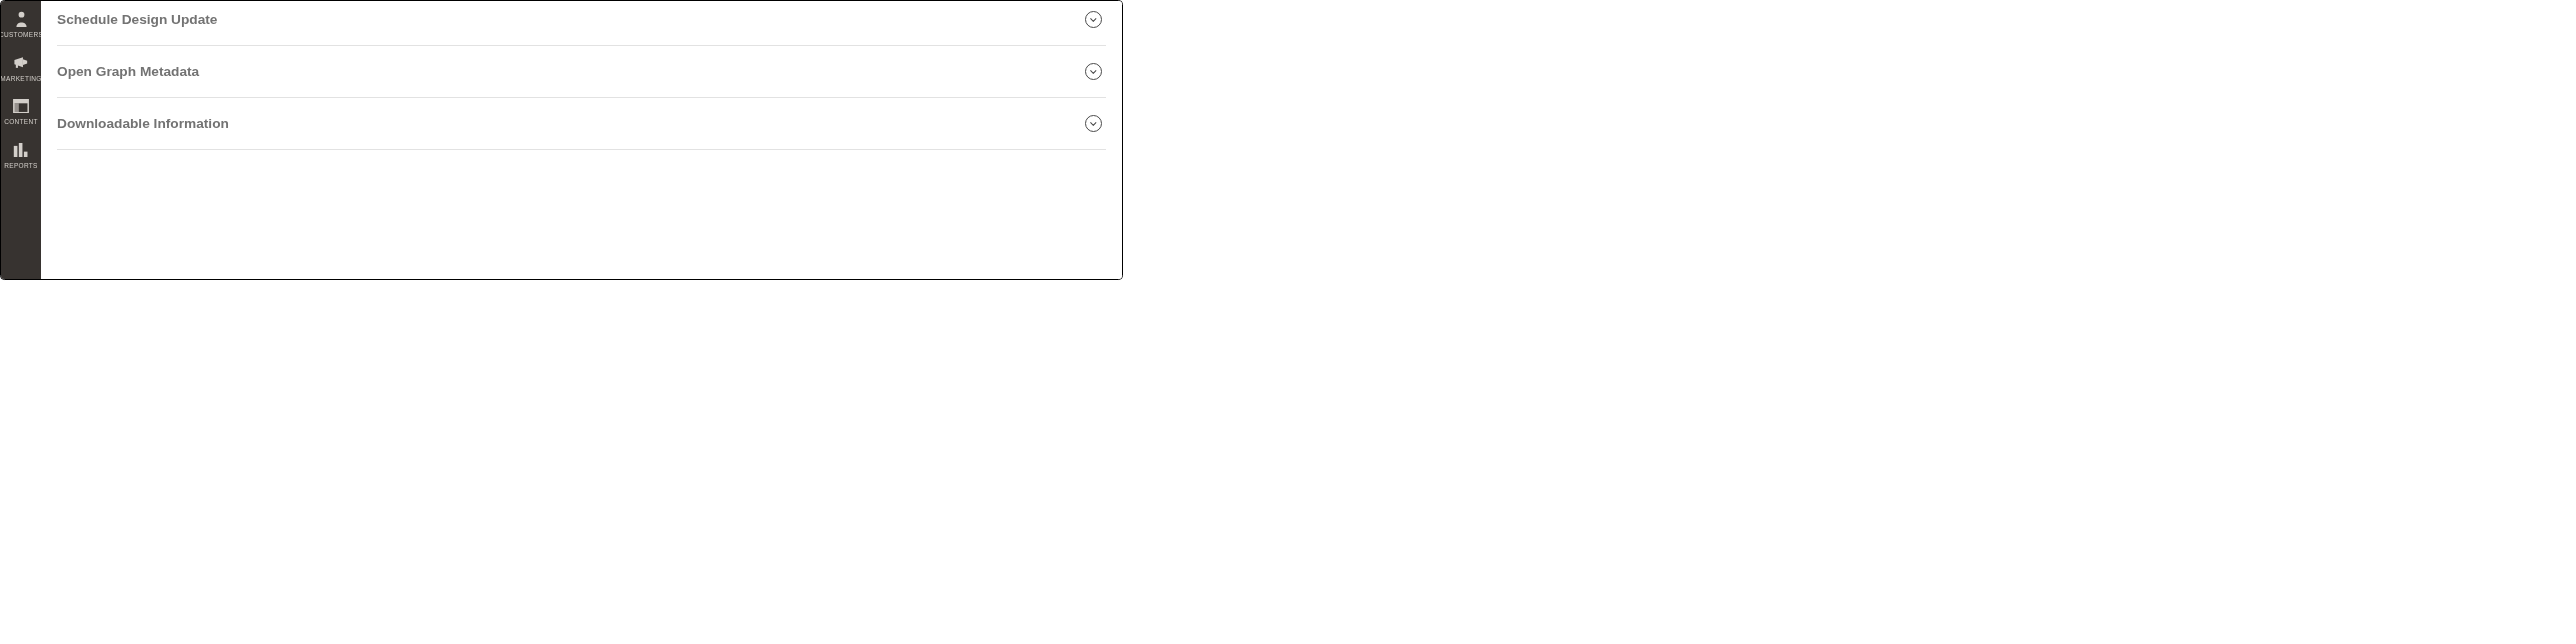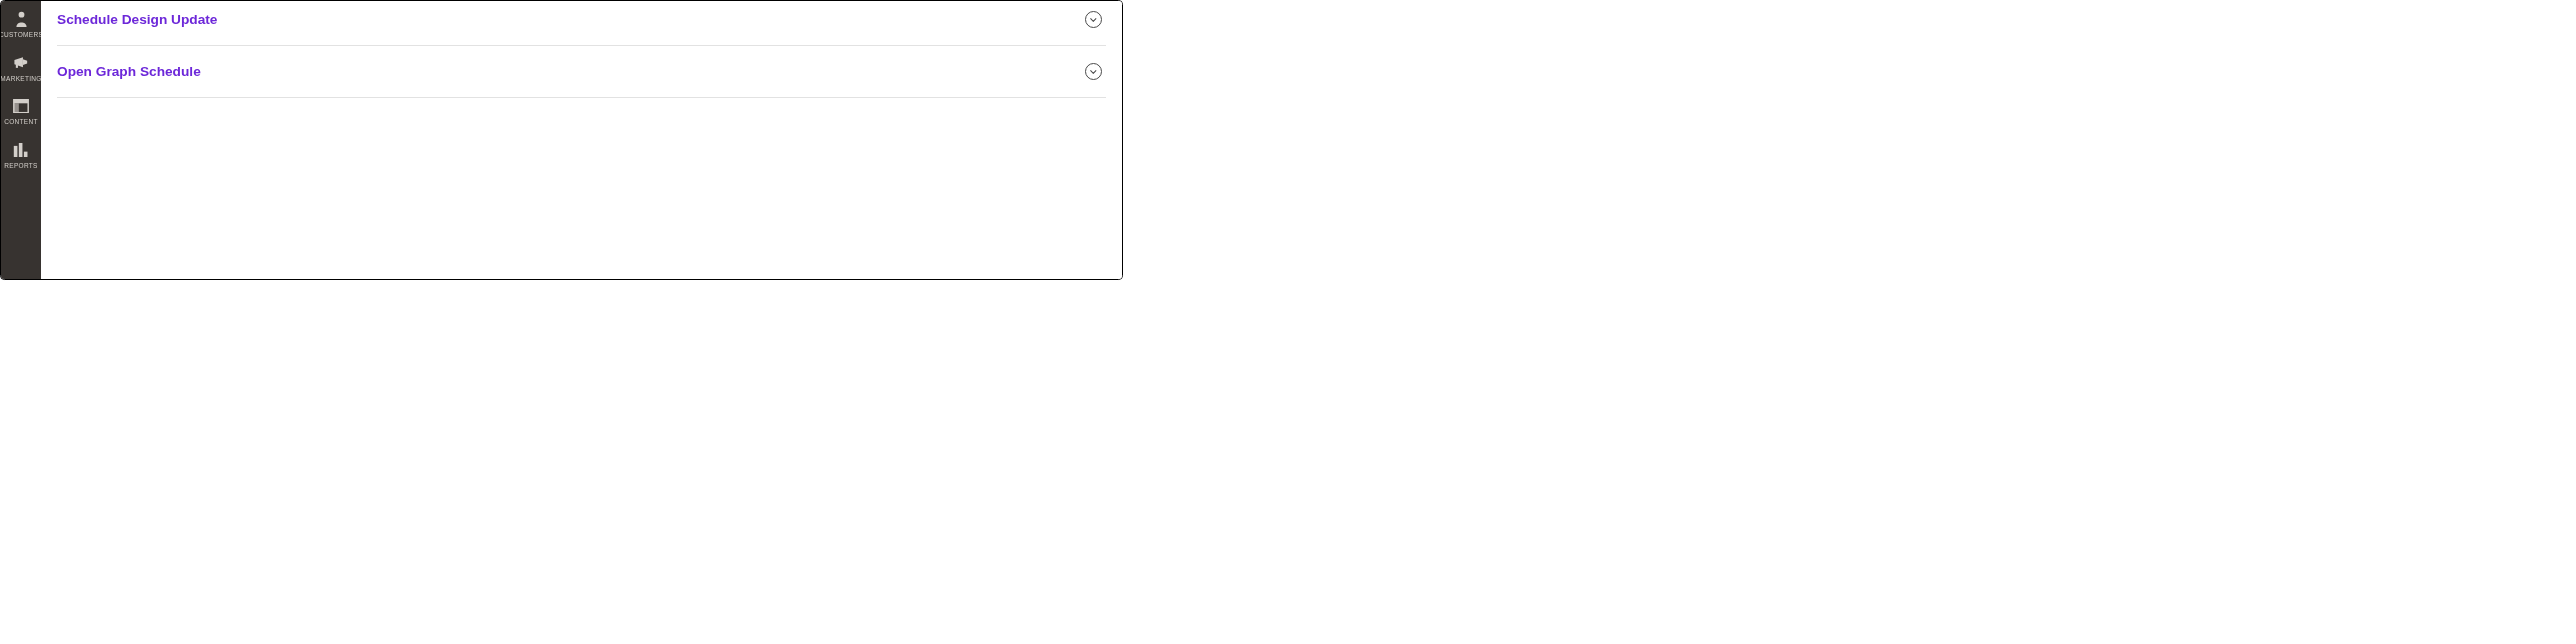--- a/index.html
+++ b/index.html
@@ -71,7 +71,7 @@
 .accordion-title {
   font-size: 13.7px;
   font-weight: 600;
-  color: #6d28d9;
+  color: #737373;
 }
 .chevron {
   width: 17px;

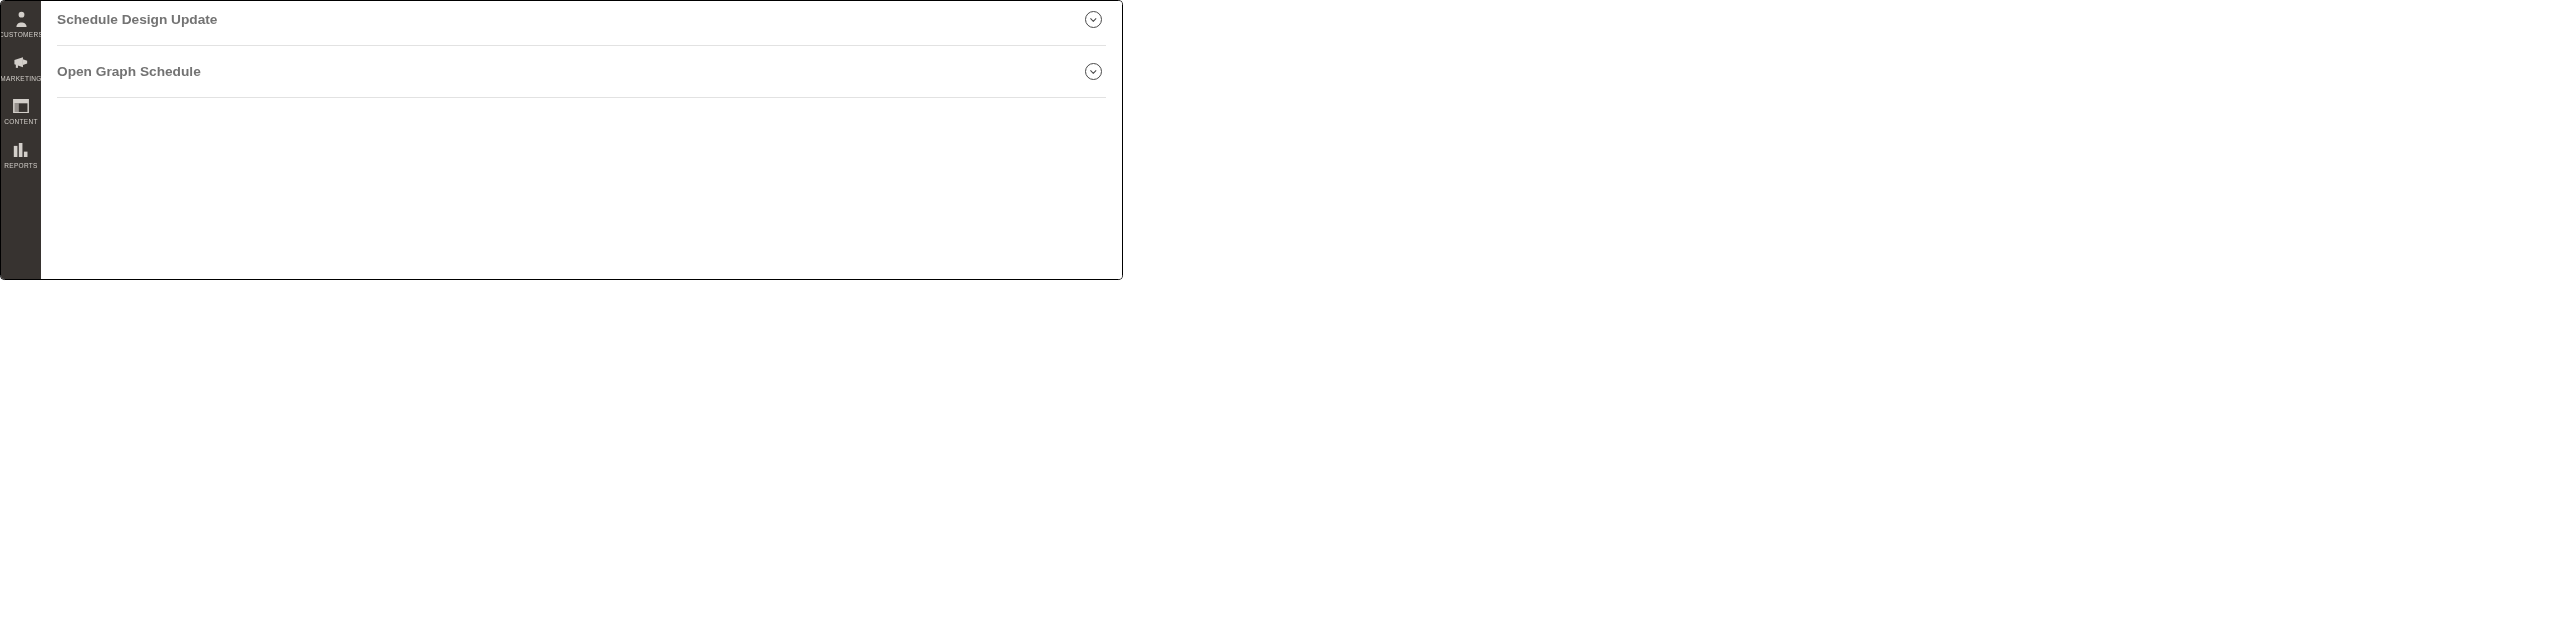--- a/index.html
+++ b/index.html
@@ -145,7 +145,7 @@
     </span>
   </div>
   <div class="accordion-row">
-    <span class="accordion-title">Open Graph Schedule</span>
+    <span class="accordion-title">Open Graph Metadata</span>
     <span class="chevron">
       <svg width="8.6" height="5.8" viewBox="0 0 12 8">
           <path d="M2 2 L6 6 L10 2"></path>

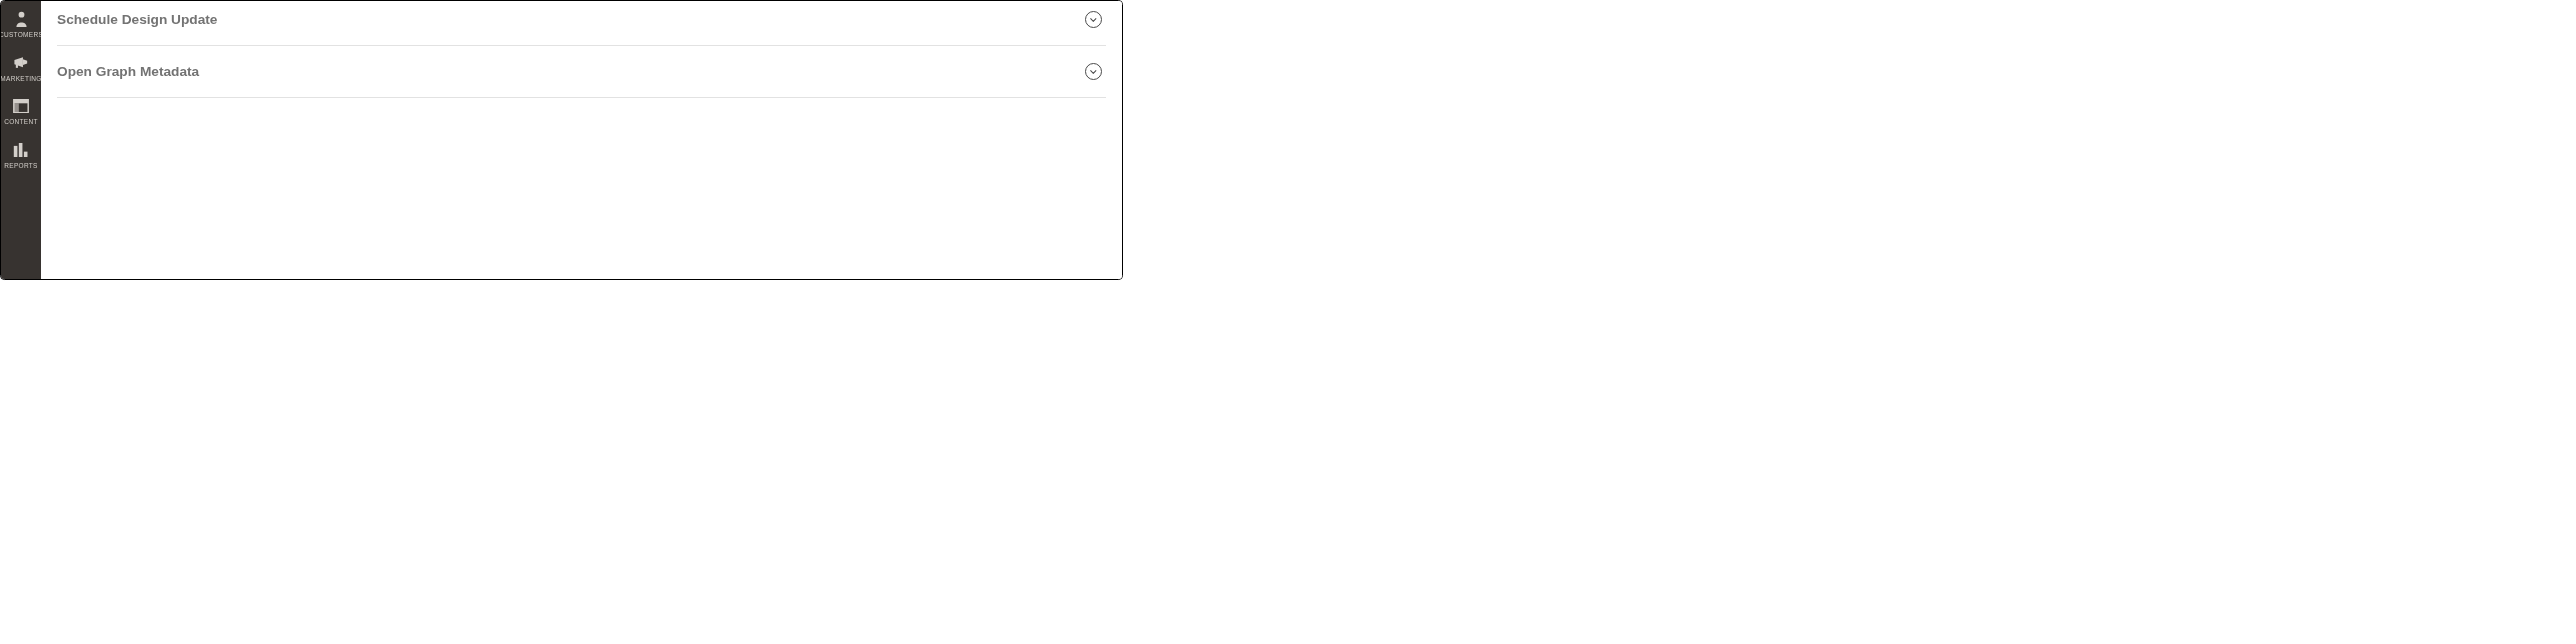--- a/index.html
+++ b/index.html
@@ -152,6 +152,14 @@
         </svg>
     </span>
   </div>
+  <div class="accordion-row">
+    <span class="accordion-title">Downloadable Information</span>
+    <span class="chevron">
+      <svg width="8.6" height="5.8" viewBox="0 0 12 8">
+          <path d="M2 2 L6 6 L10 2"></path>
+        </svg>
+    </span>
+  </div>
 </main>
 
 

